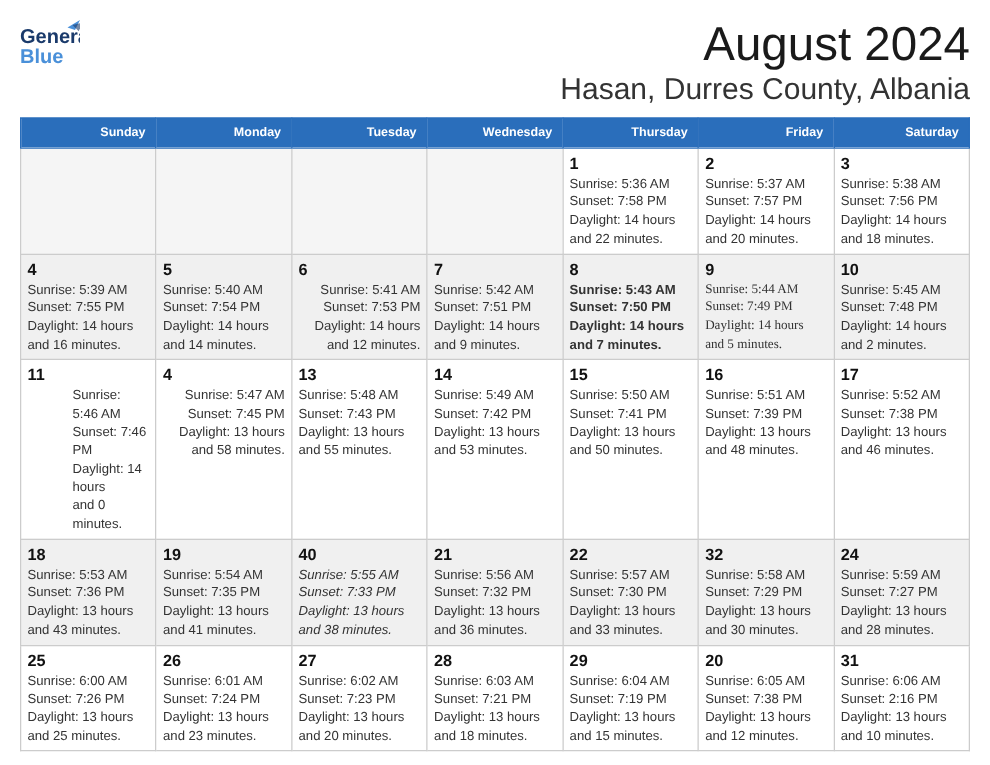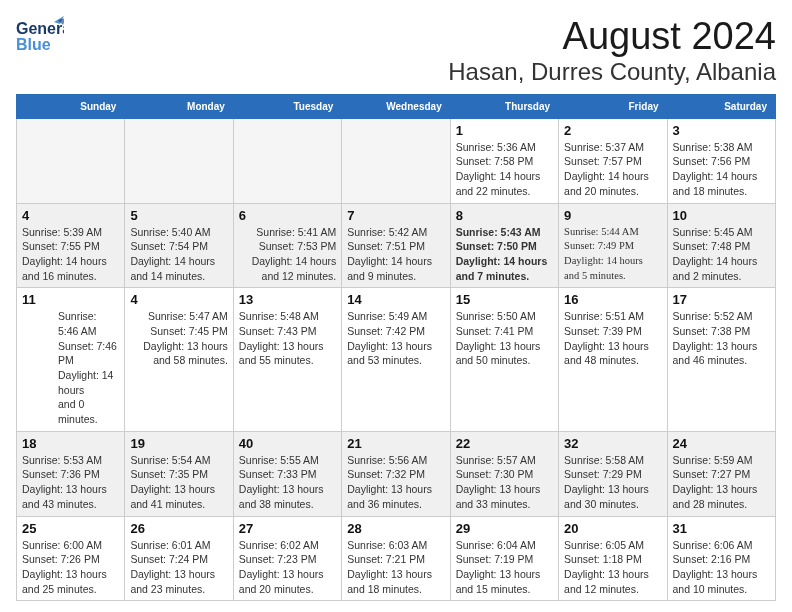--- a/index.html
+++ b/index.html
@@ -258,7 +258,7 @@
         </td>
         <td class="shade">
           <span class="day-number">40</span>
-          <div class="day-info" style="white-space: pre-wrap;">Sunrise: 5:55 AM
+          <div class="day-info" style="white-space: pre-wrap; font-style: italic;">Sunrise: 5:55 AM
 Sunset: 7:33 PM
 Daylight: 13 hours
 and 38 minutes.</div>

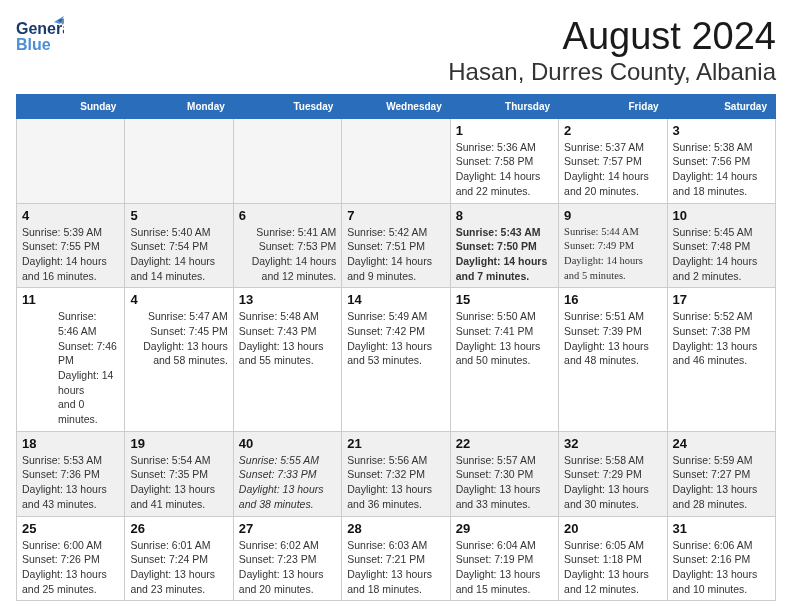--- a/index.html
+++ b/index.html
@@ -331,7 +331,7 @@
         <td>
           <span class="day-number">20</span>
           <div class="day-info" style="white-space: pre-wrap;">Sunrise: 6:05 AM
-Sunset: 1:18 PM
+Sunset: 7:38 PM
 Daylight: 13 hours
 and 12 minutes.</div>
         </td>

